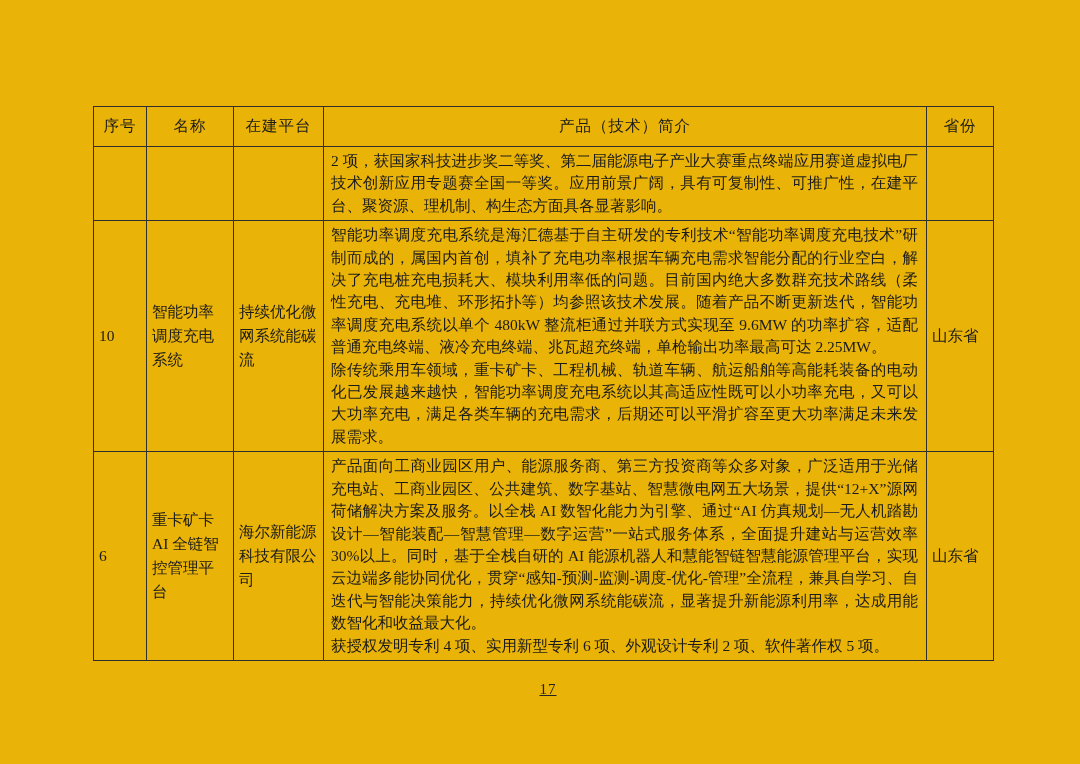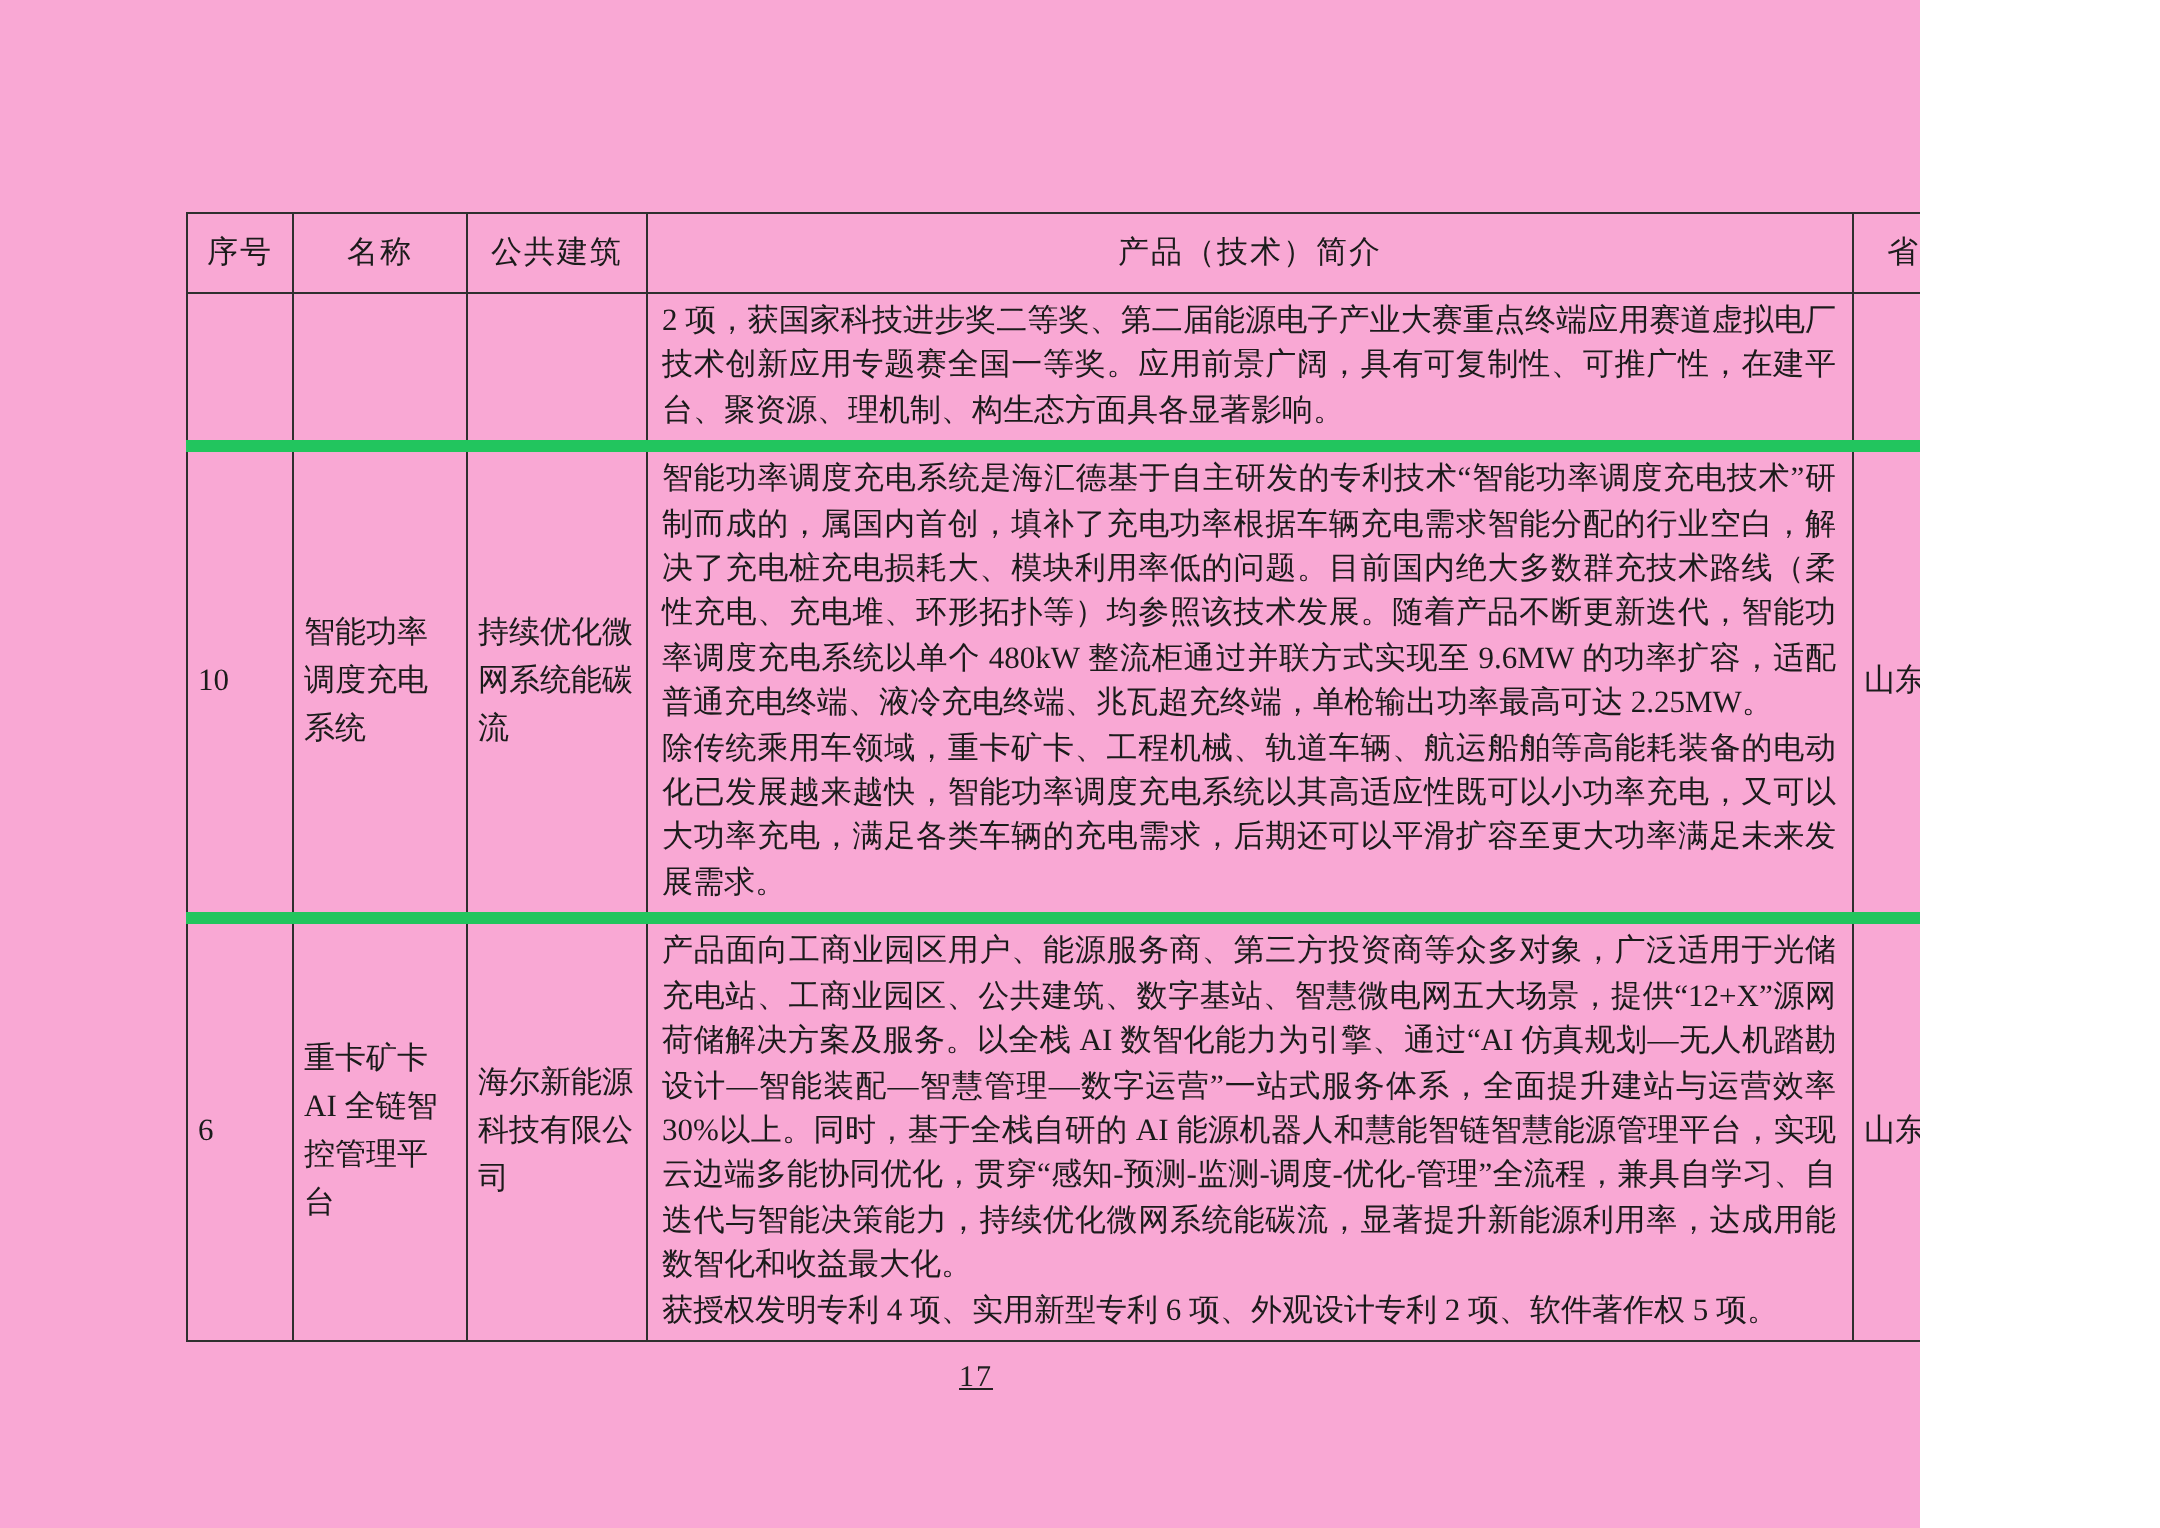--- a/index.html
+++ b/index.html
@@ -9,9 +9,9 @@
   }
   .page {
     position: relative;
-    width: 960px;
+    width: 1080px;
     height: 764px;
-    background: #f9a8d4;
+    background: #eab308;
     font-family: "Liberation Serif", "DejaVu Serif", serif;
     color: #1b1b1b;
     overflow: hidden;

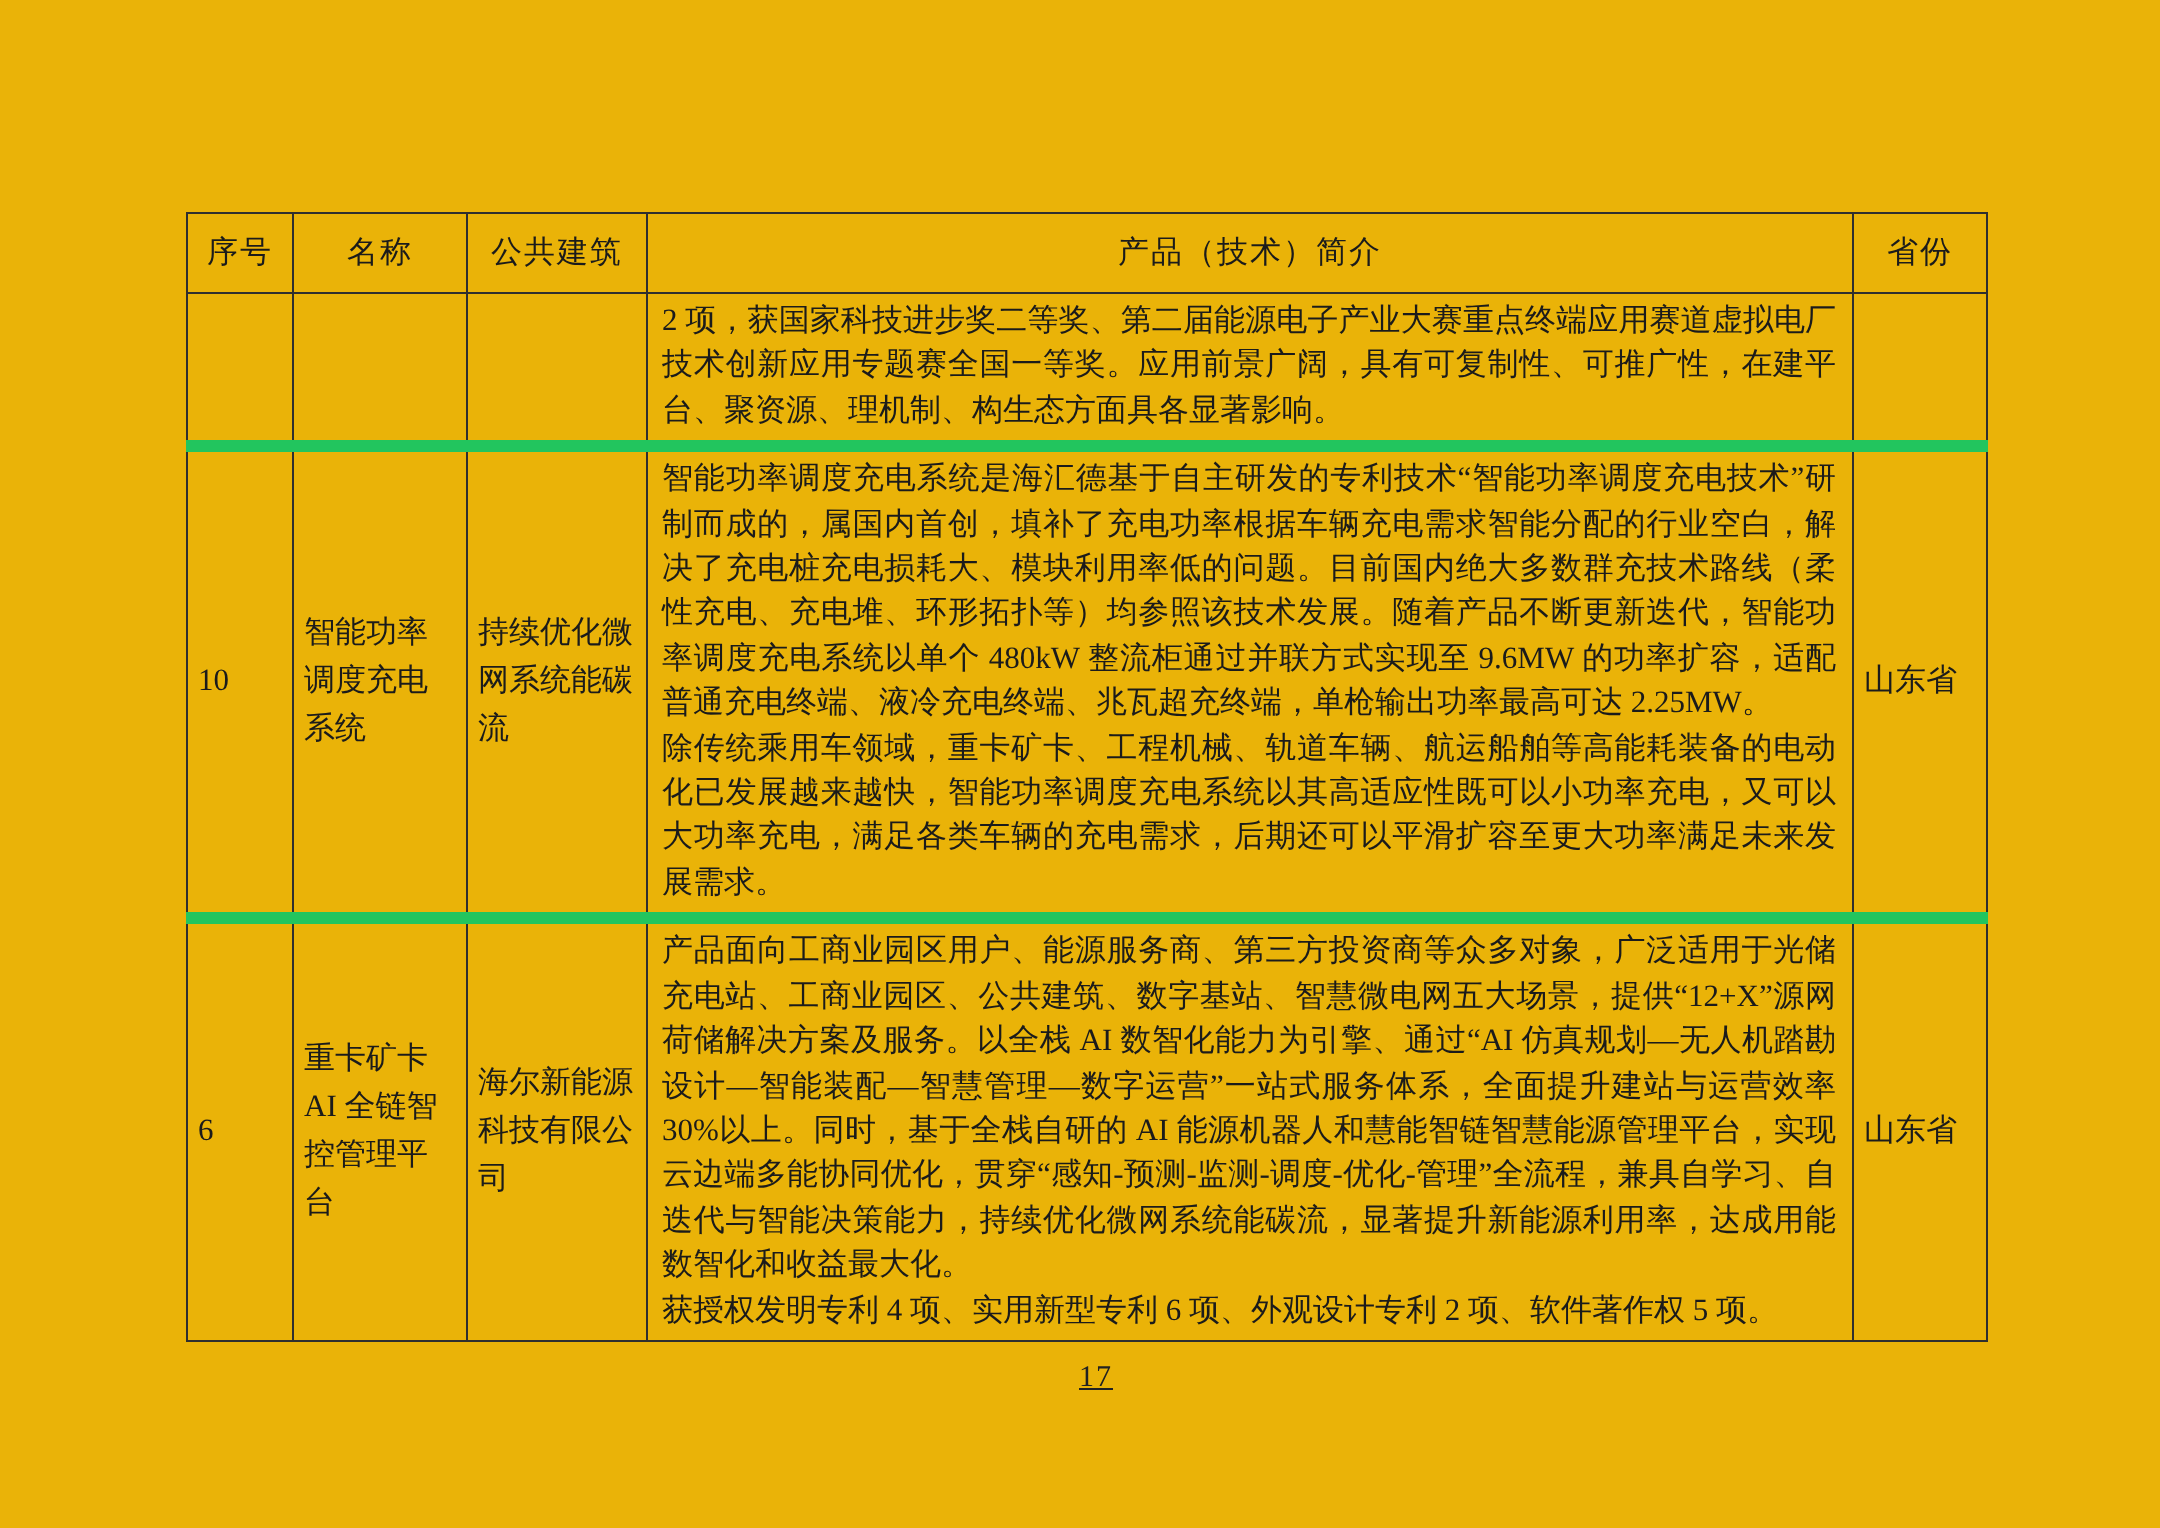--- a/index.html
+++ b/index.html
@@ -94,7 +94,7 @@
       <tr>
         <th>序号</th>
         <th>名称</th>
-        <th>公共建筑</th>
+        <th>在建平台</th>
         <th>产品（技术）简介</th>
         <th>省份</th>
       </tr>

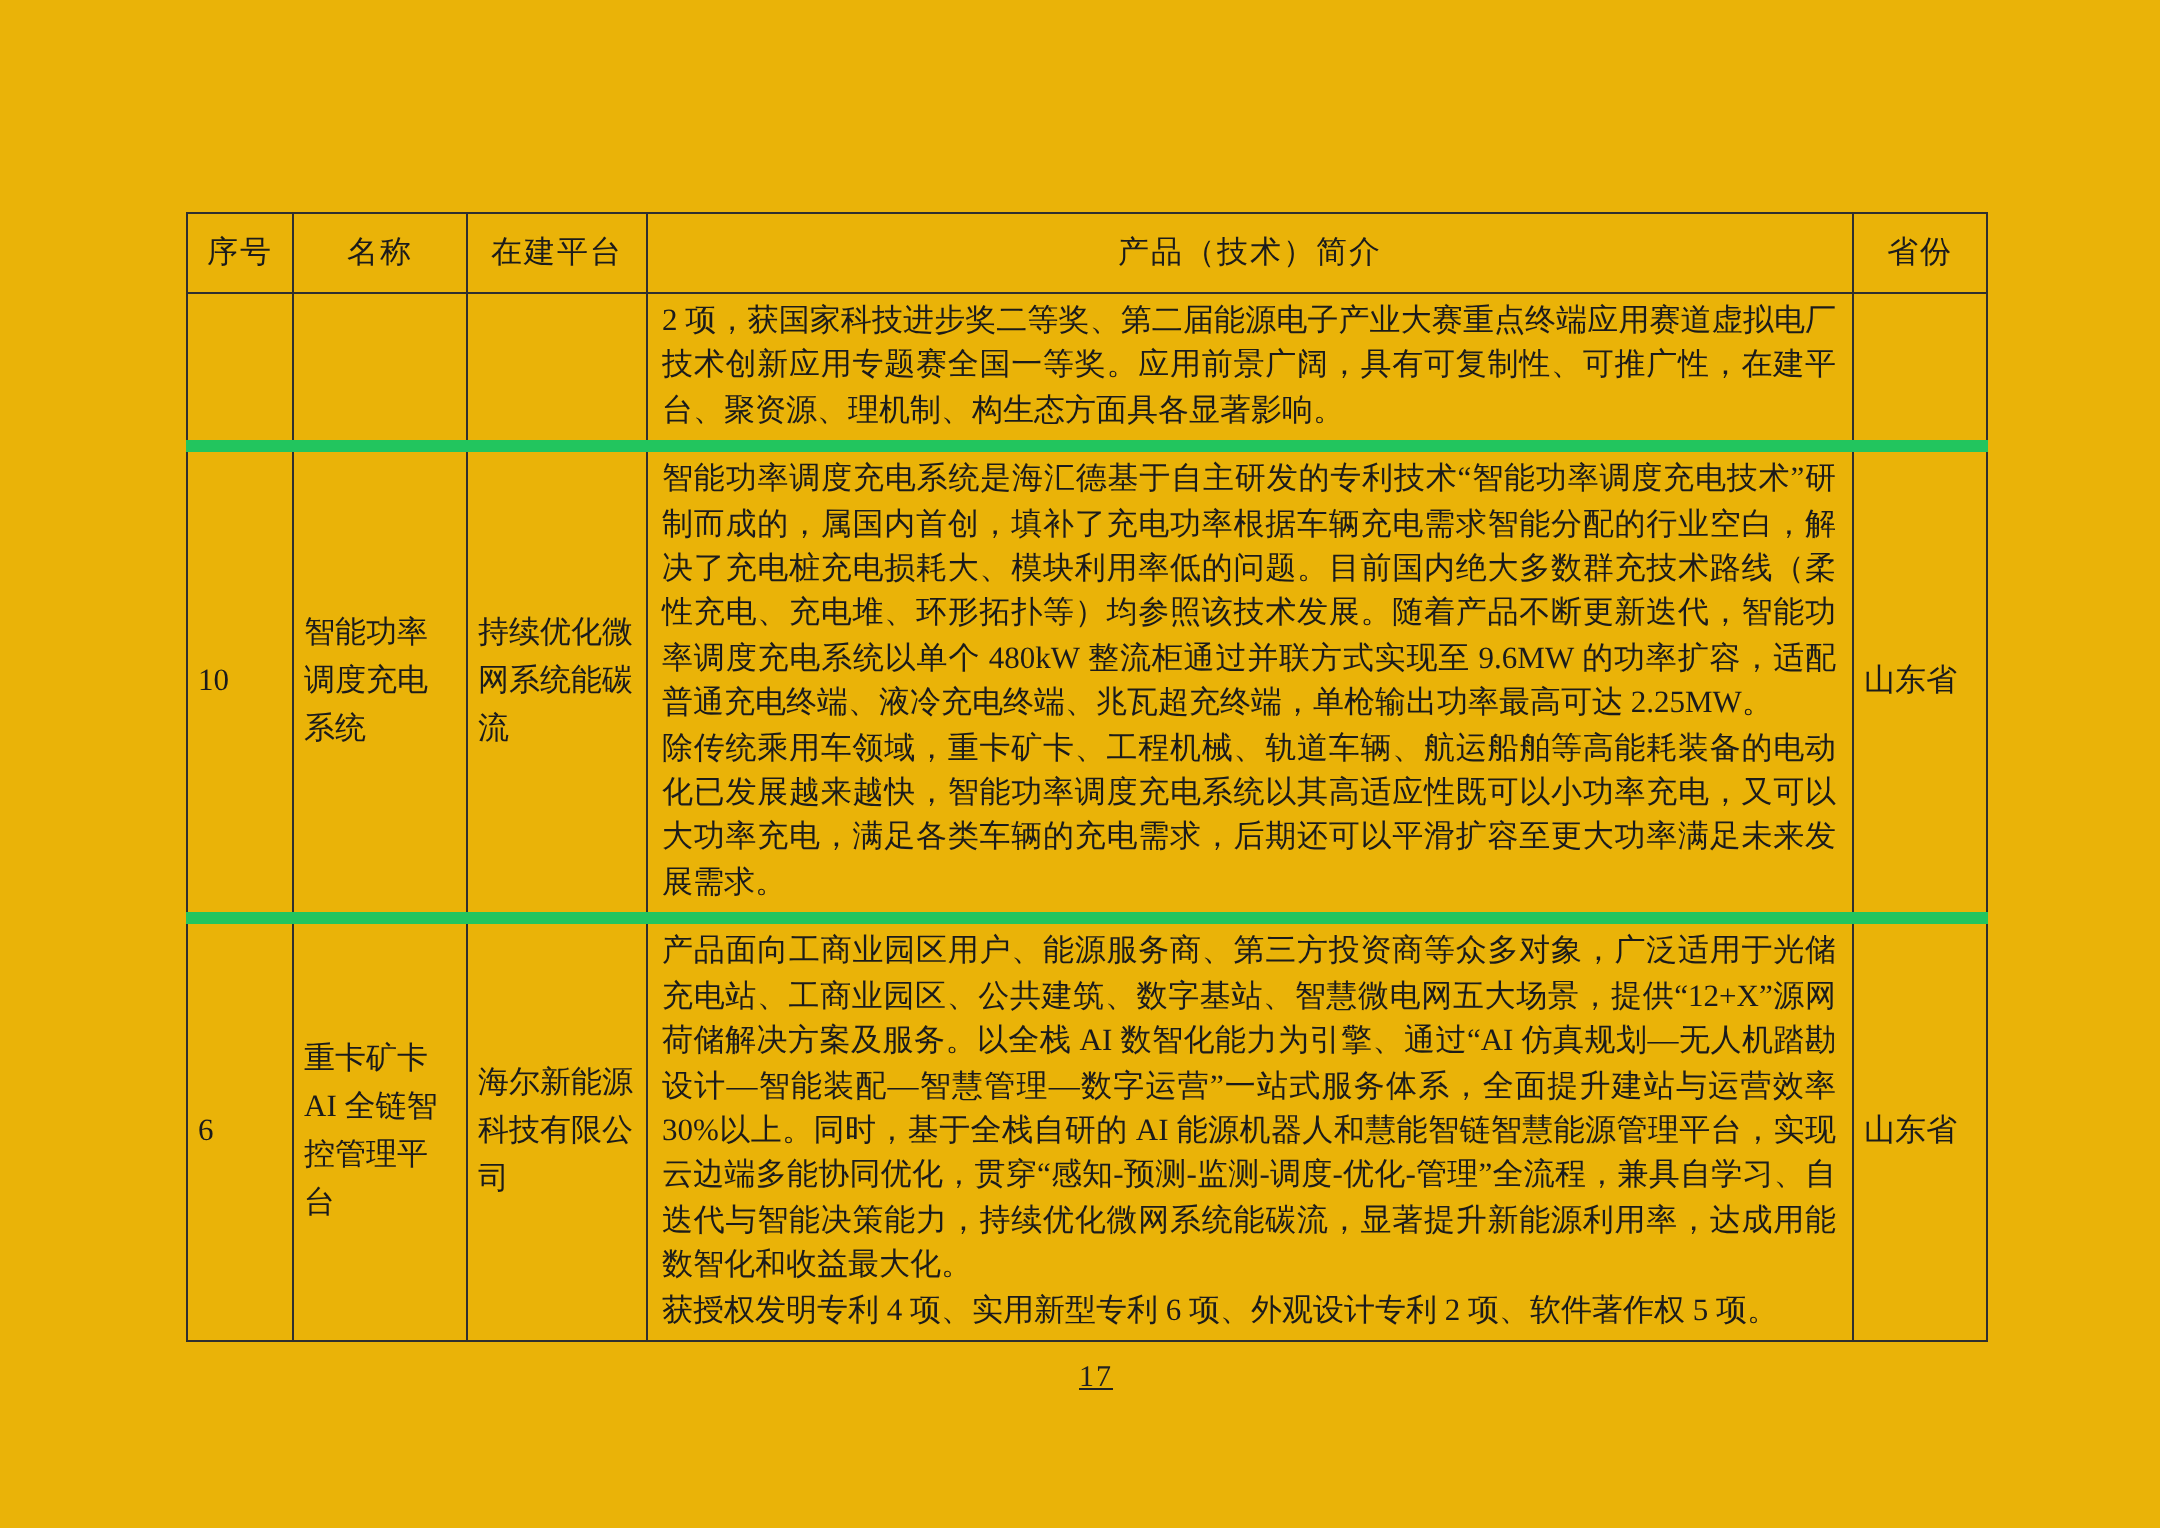--- a/index.html
+++ b/index.html
@@ -33,7 +33,7 @@
     overflow: hidden;
   }
   tr.row-sep td {
-    border-top: 6px solid #22c55e;
+    border-top: 1px solid #22c55e;
   }
   thead th {
     height: 37px;

